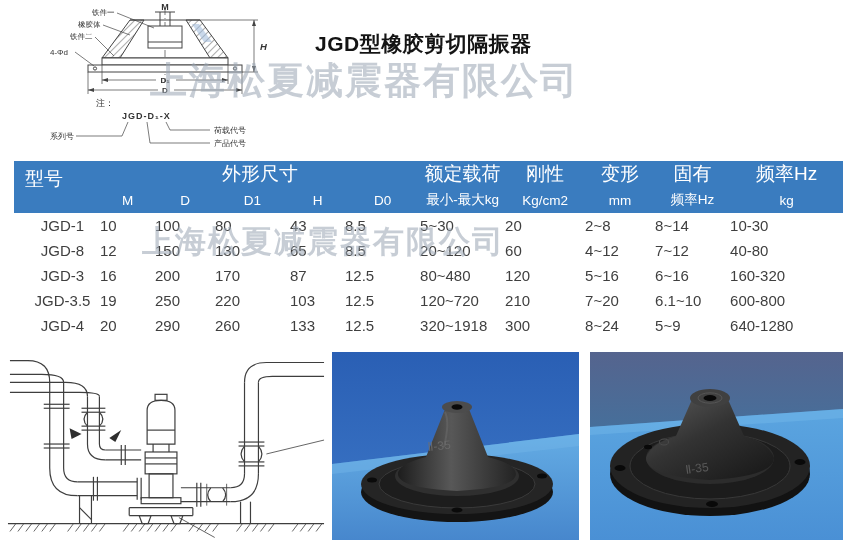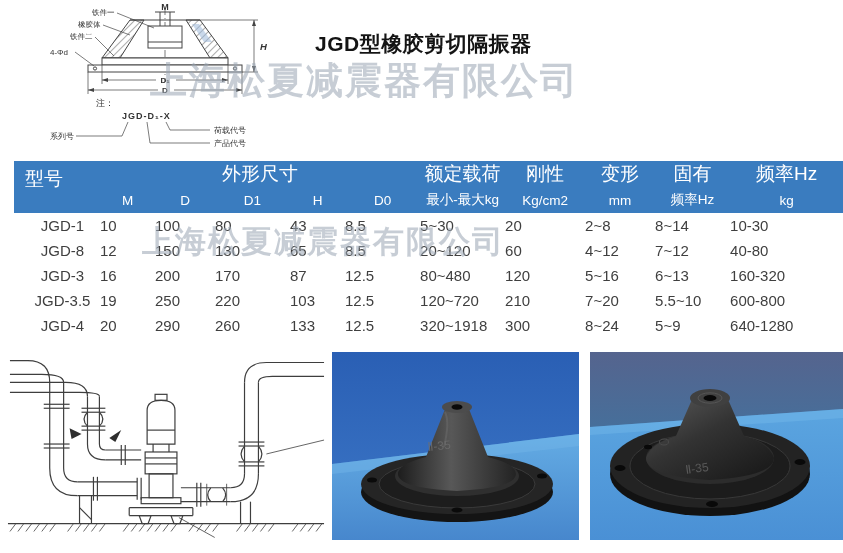--- a/index.html
+++ b/index.html
@@ -196,7 +196,7 @@
           <td>80~480</td>
           <td>120</td>
           <td>5~16</td>
-          <td>6~13</td>
+          <td>6~16</td>
           <td>160-320</td>
         </tr>
         <tr>

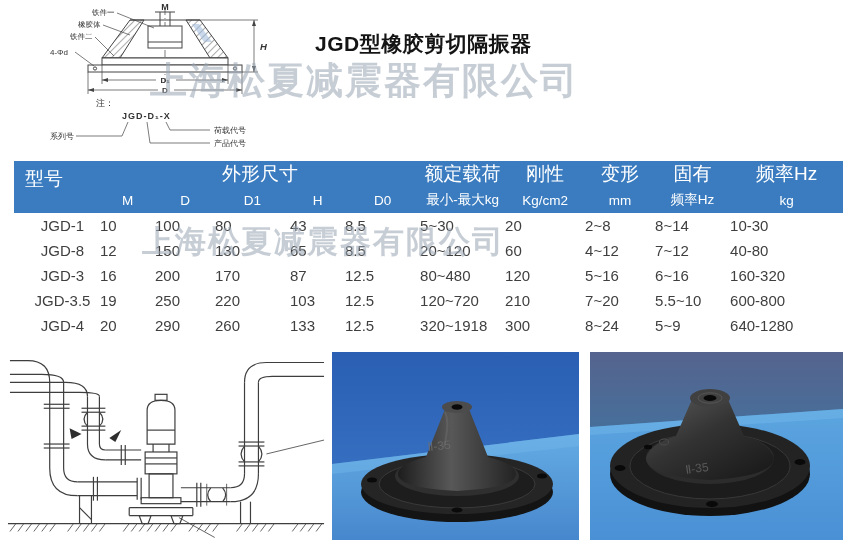--- a/index.html
+++ b/index.html
@@ -209,7 +209,7 @@
           <td>120~720</td>
           <td>210</td>
           <td>7~20</td>
-          <td>5.5~10</td>
+          <td>6.1~10</td>
           <td>600-800</td>
         </tr>
         <tr>

